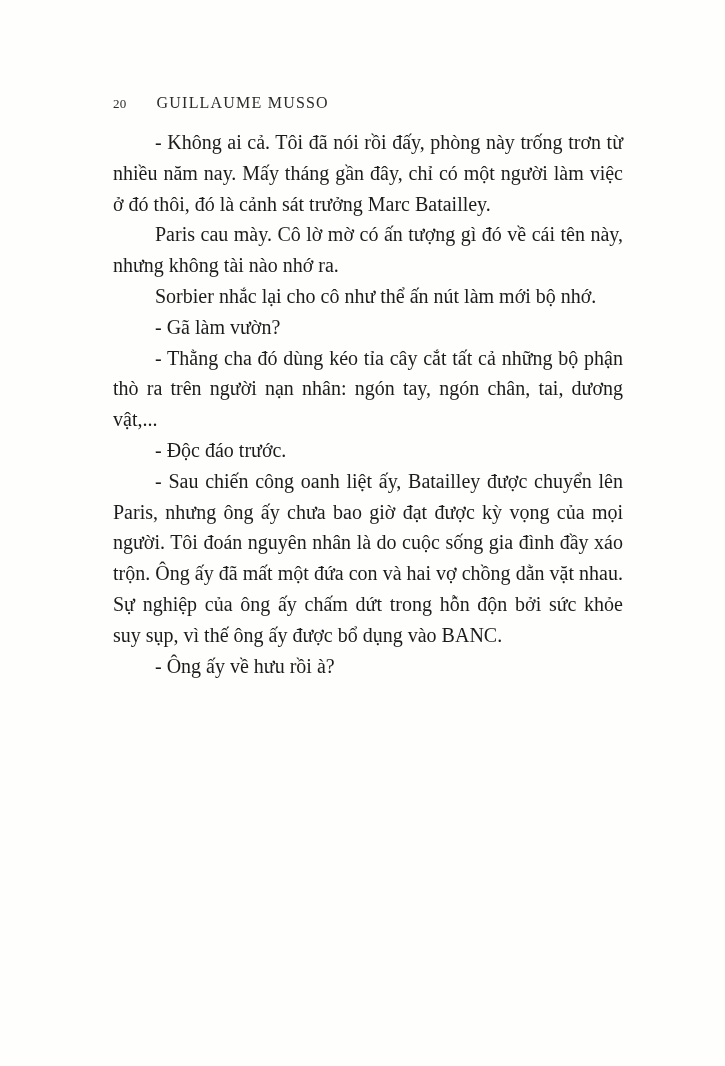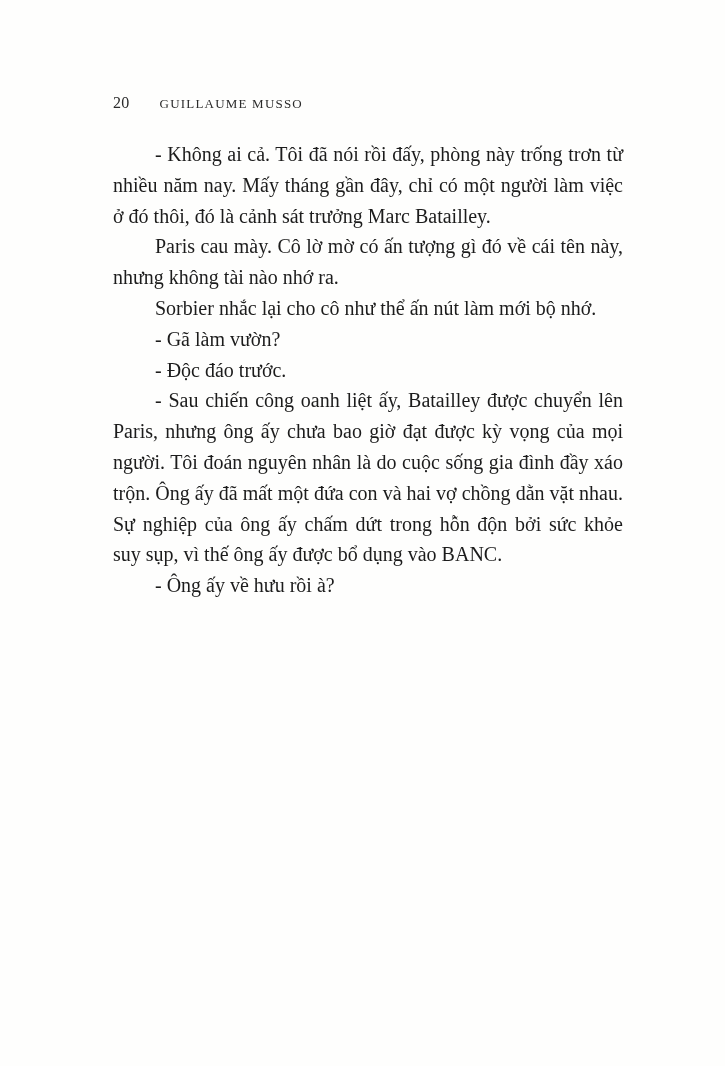--- a/index.html
+++ b/index.html
@@ -30,7 +30,7 @@
     color: #2b2b2b;
   }
   .page-number {
-    font-size: 16px;
+    font-size: 13px;
     letter-spacing: 0.3px;
   }
   .running-title {

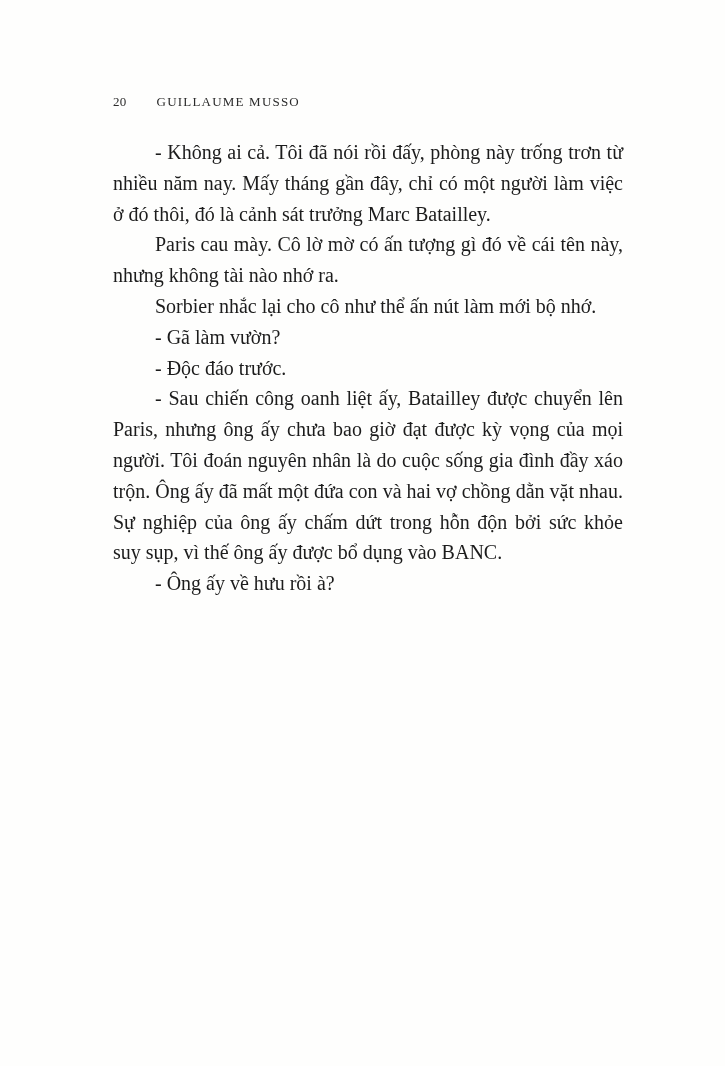--- a/index.html
+++ b/index.html
@@ -36,7 +36,7 @@
   .running-title {
     margin-left: 30px;
     letter-spacing: 1.2px;
-    font-size: 13px;
+    font-size: 16px;
   }
   .body-text {
     margin-top: 27px;

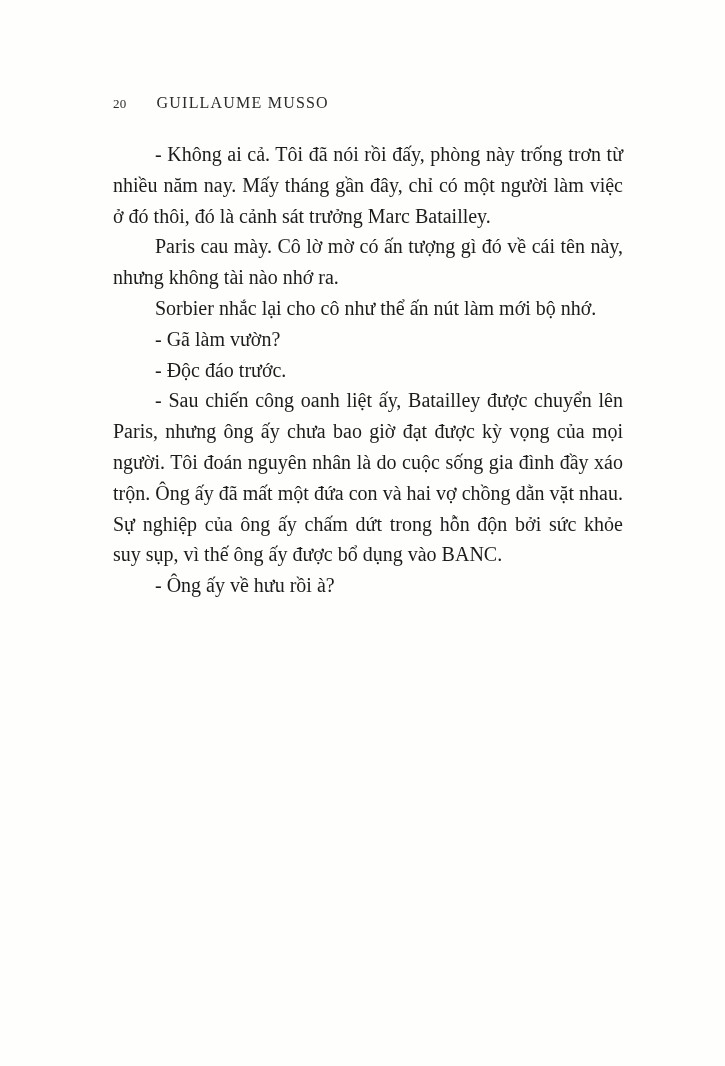--- a/index.html
+++ b/index.html
@@ -39,7 +39,7 @@
     font-size: 16px;
   }
   .body-text {
-    margin-top: 27px;
+    margin-top: 15px;
     font-size: 20px;
     line-height: 30.8px;
     text-align: justify;

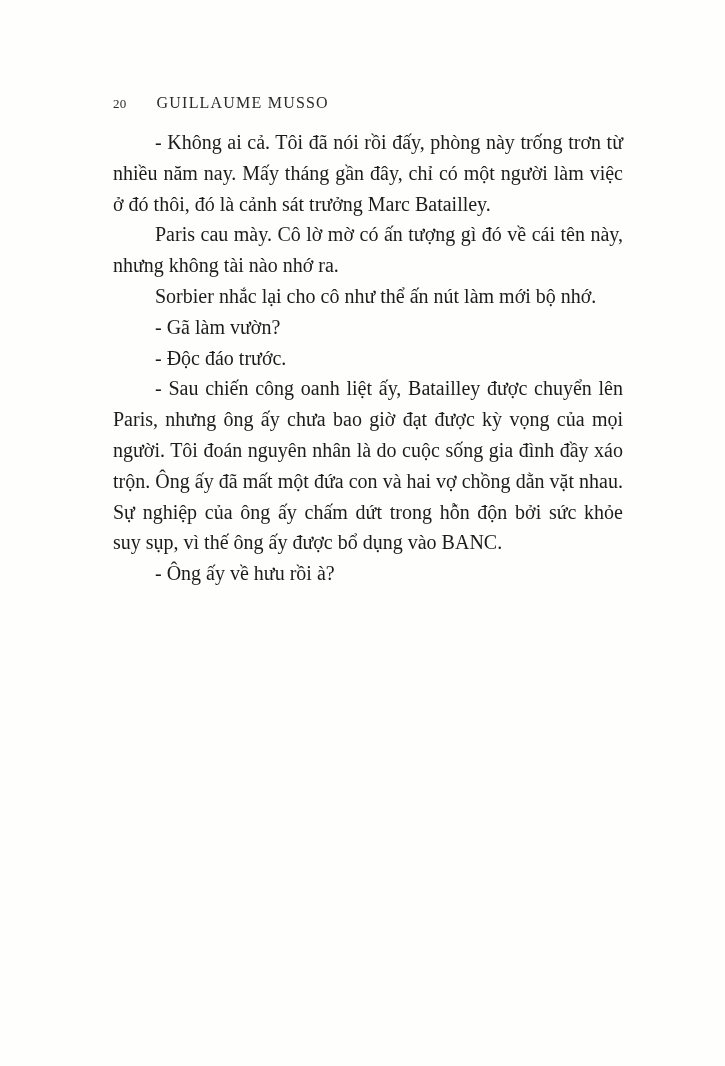--- a/index.html
+++ b/index.html
@@ -68,6 +68,7 @@
       <p>Paris cau mày. Cô lờ mờ có ấn tượng gì đó về cái tên này, nhưng không tài nào nhớ ra.</p>
       <p>Sorbier nhắc lại cho cô như thể ấn nút làm mới bộ nhớ.</p>
       <p>- Gã làm vườn?</p>
+      <p>- Thằng cha đó dùng kéo tỉa cây cắt tất cả những bộ phận thò ra trên người nạn nhân: ngón tay, ngón chân, tai, dương vật,...</p>
       <p>- Độc đáo trước.</p>
       <p>- Sau chiến công oanh liệt ấy, Batailley được chuyển lên Paris, nhưng ông ấy chưa bao giờ đạt được kỳ vọng của mọi người. Tôi đoán nguyên nhân là do cuộc sống gia đình đầy xáo trộn. Ông ấy đã mất một đứa con và hai vợ chồng dằn vặt nhau. Sự nghiệp của ông ấy chấm dứt trong hỗn độn bởi sức khỏe suy sụp, vì thế ông ấy được bổ dụng vào BANC.</p>
       <p>- Ông ấy về hưu rồi à?</p>

